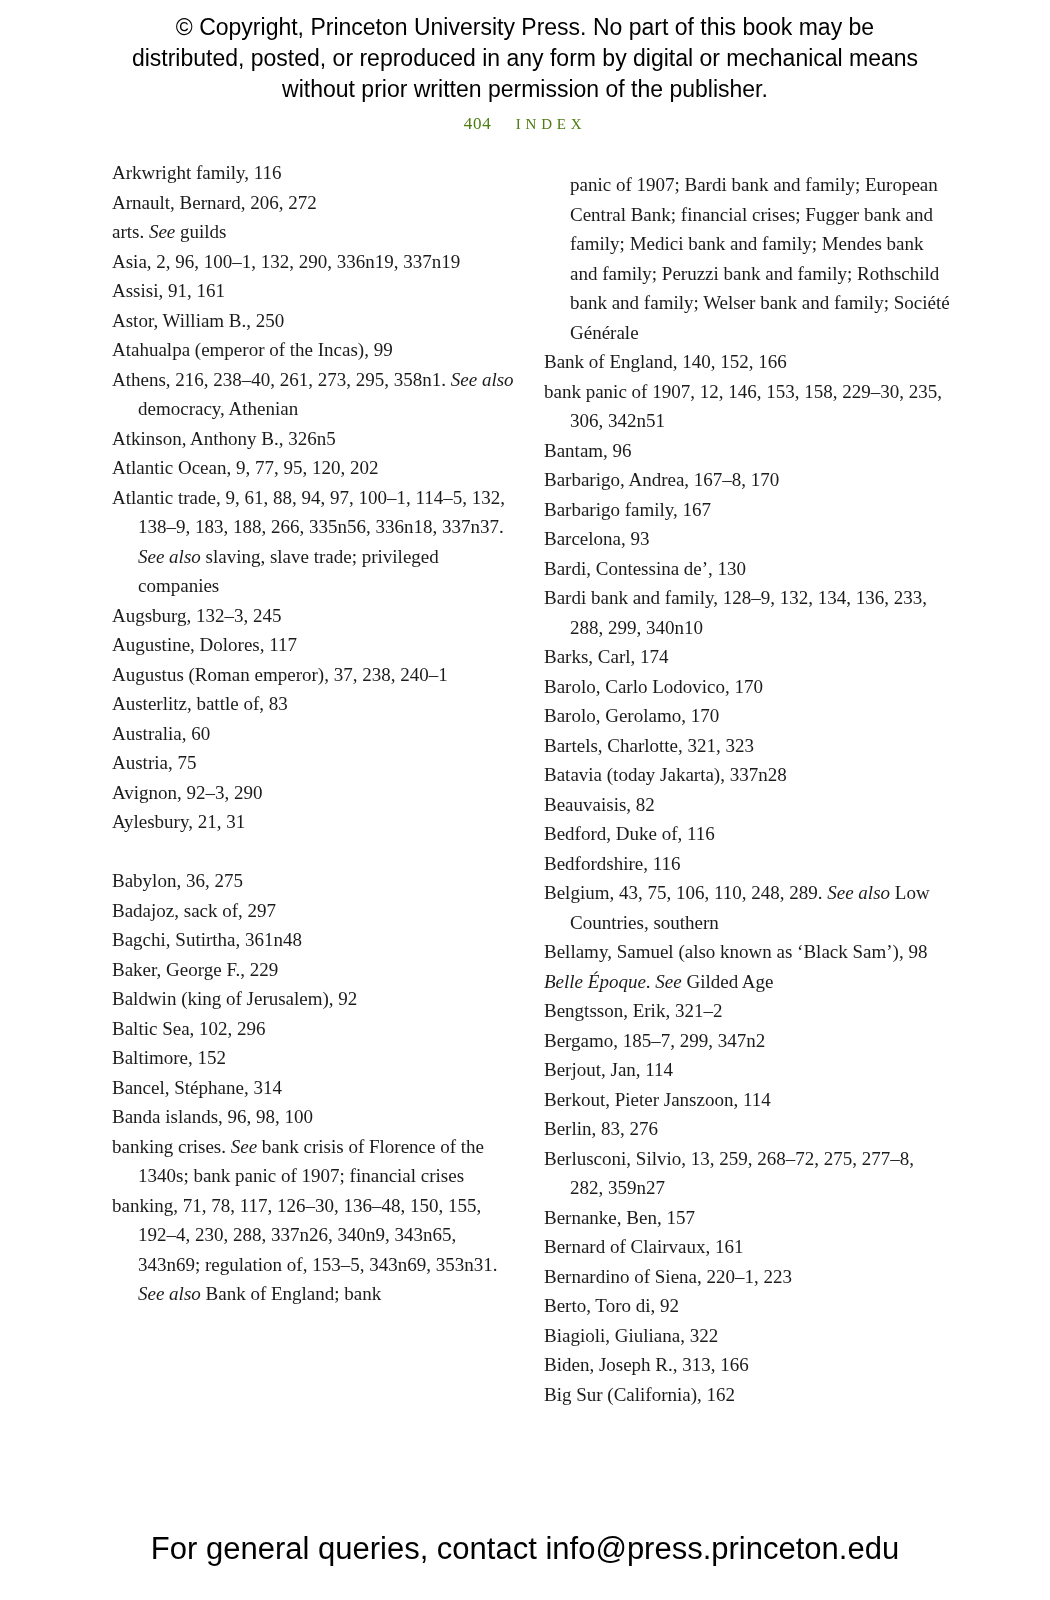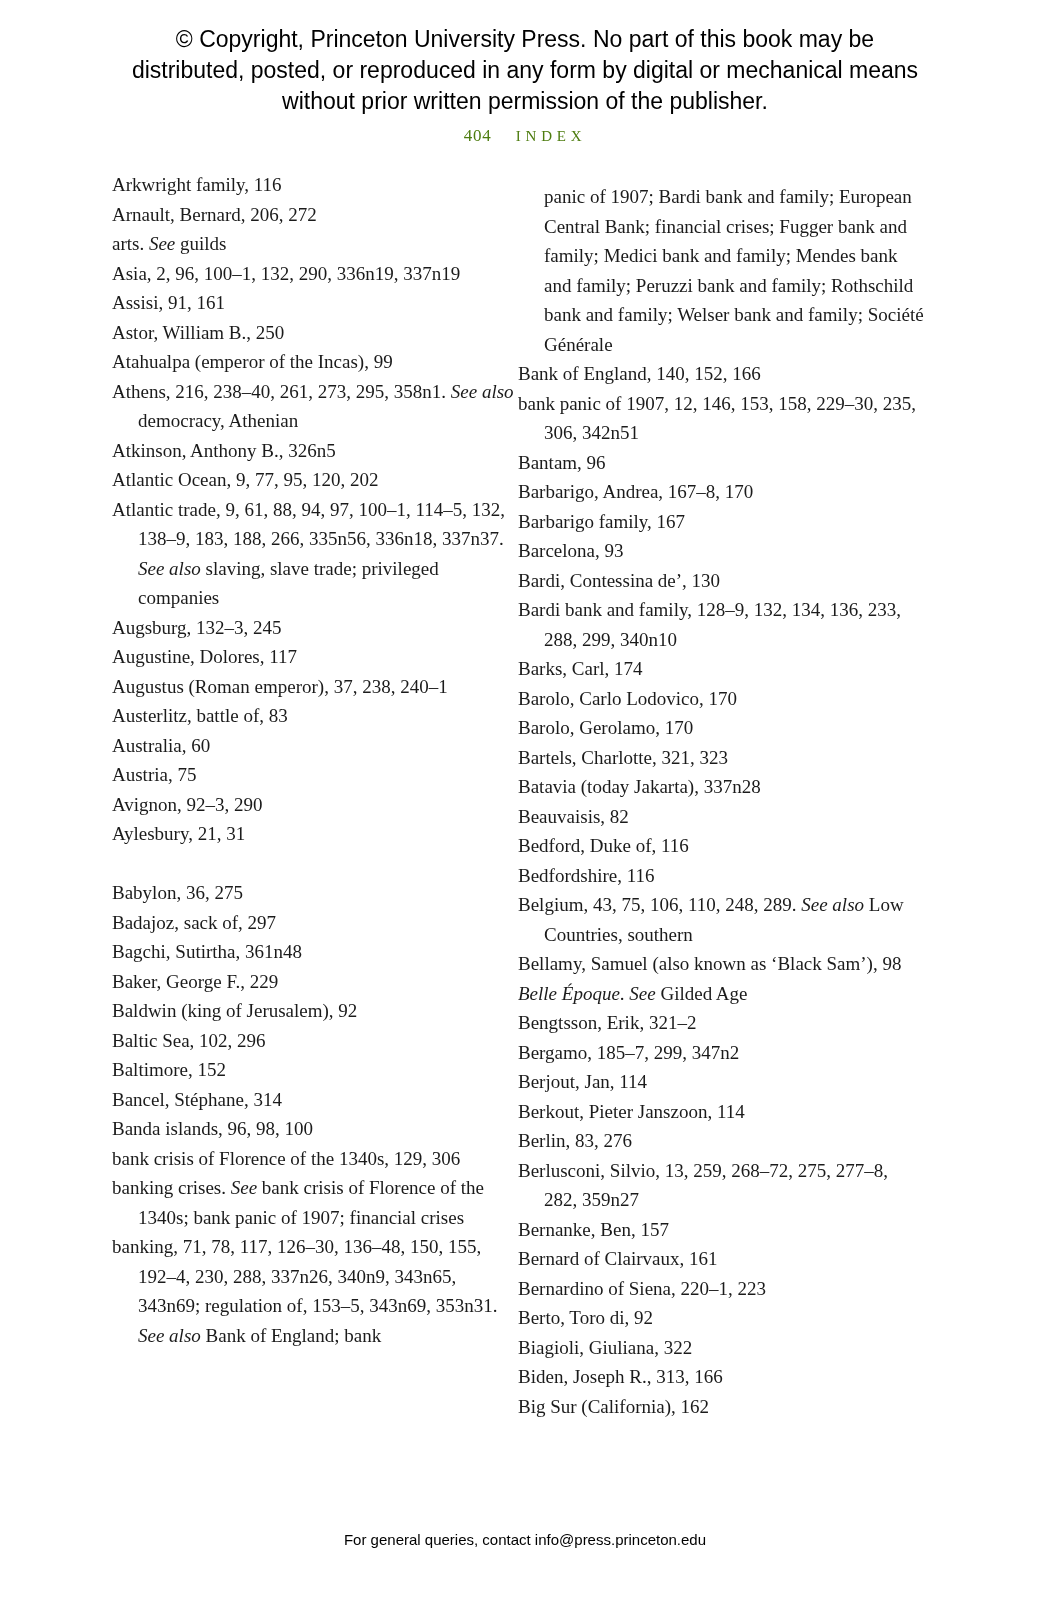--- a/index.html
+++ b/index.html
@@ -16,7 +16,7 @@
     overflow: hidden;
   }
   .copyright {
-    padding-top: 24px;
+    padding-top: 12px;
     width: 790px;
     margin: 0 auto;
     text-align: center;

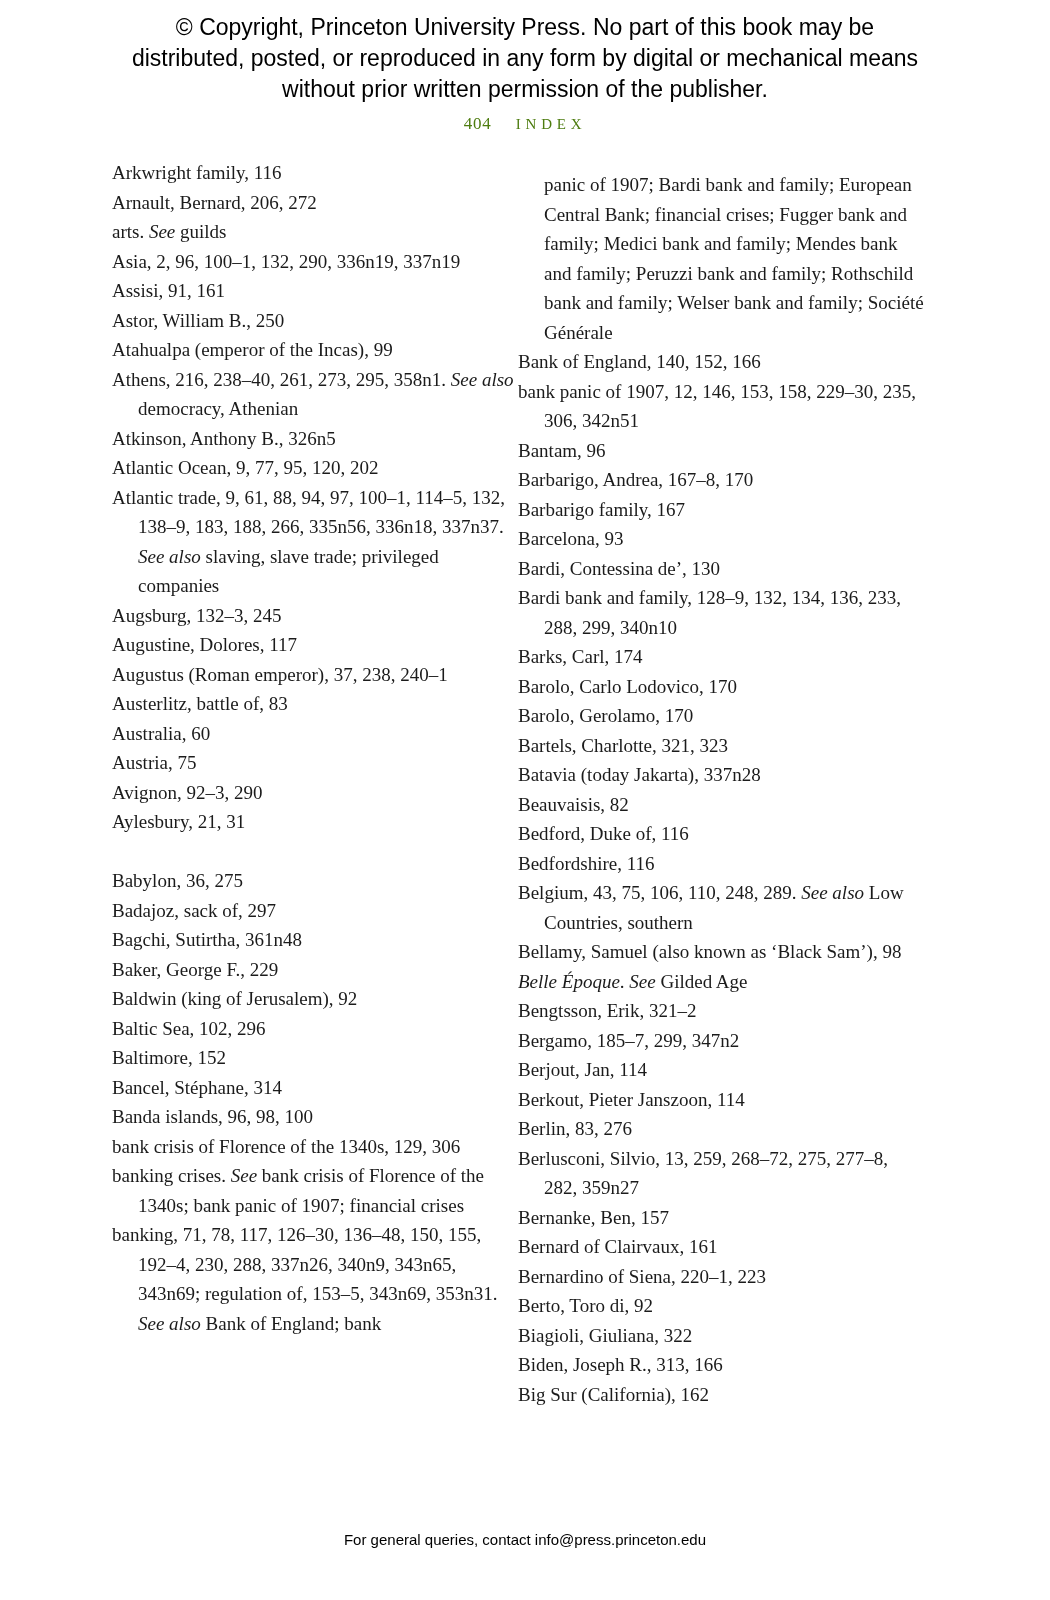--- a/index.html
+++ b/index.html
@@ -42,6 +42,7 @@
   .columns {
     display: flex;
     padding: 24px 100px 0 112px;
+    gap: 26px;
   }
   .col {
     width: 406px;

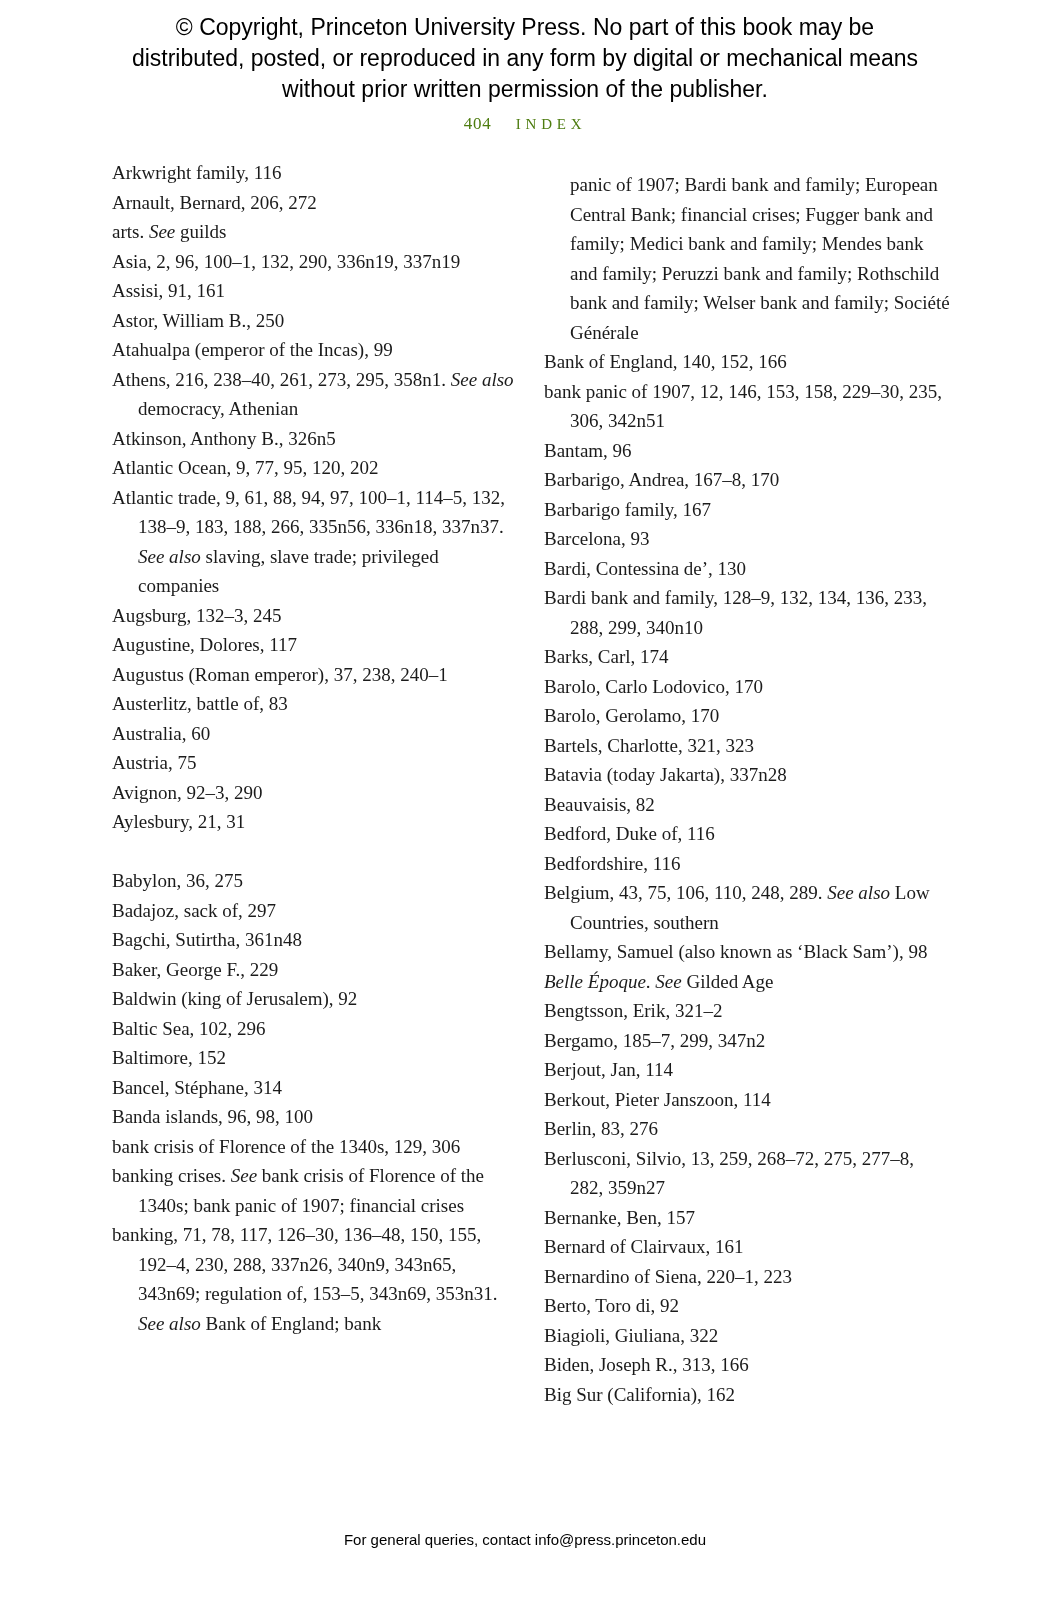--- a/index.html
+++ b/index.html
@@ -115,7 +115,6 @@
         <p class="entry">Baltimore, 152</p>
         <p class="entry">Bancel, Stéphane, 314</p>
         <p class="entry">Banda islands, 96, 98, 100</p>
-        <p class="entry">bank crisis of Florence of the 1340s, 129, 306</p>
         <p class="entry">banking crises. <i>See</i> bank crisis of Florence of the 1340s; bank panic of 1907; financial crises</p>
         <p class="entry">banking, 71, 78, 117, 126–30, 136–48, 150, 155, 192–4, 230, 288, 337n26, 340n9, 343n65, 343n69; regulation of, 153–5, 343n69, 353n31. <i>See also</i> Bank of England; bank</p>
       </div>

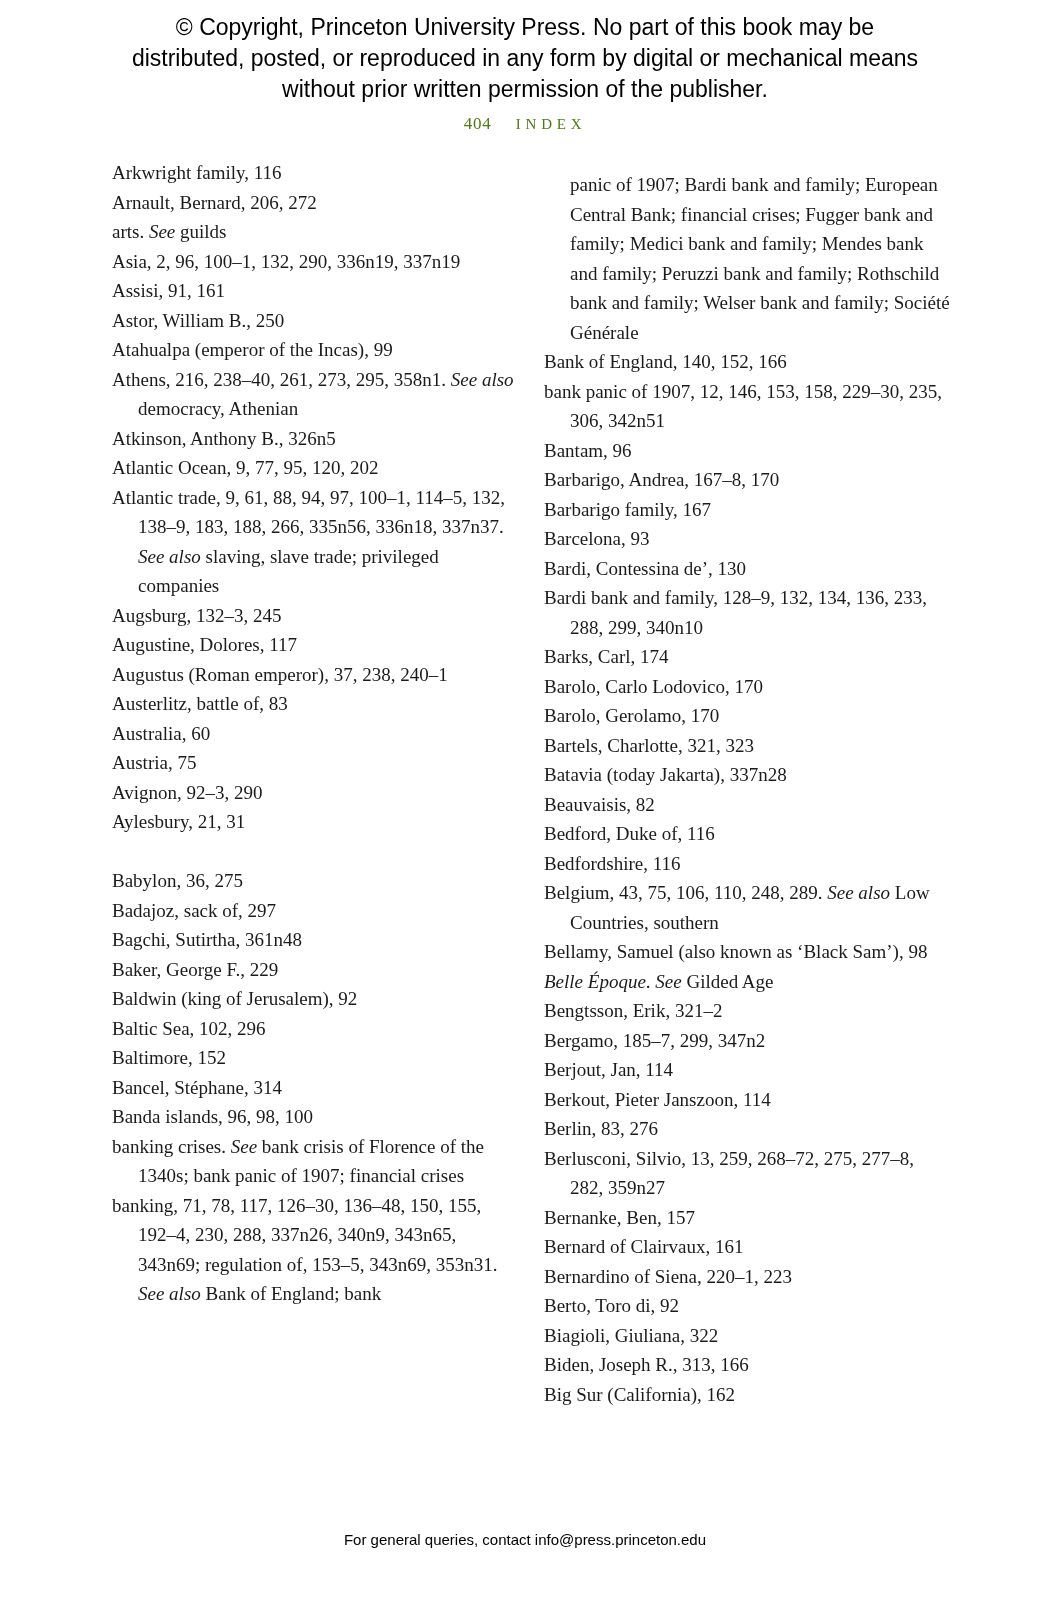--- a/index.html
+++ b/index.html
@@ -69,7 +69,7 @@
     width: 100%;
     text-align: center;
     font-family: "Liberation Sans", sans-serif;
-    font-size: 15px;
+    font-size: 31px;
     color: #000000;
   }
 </style>

